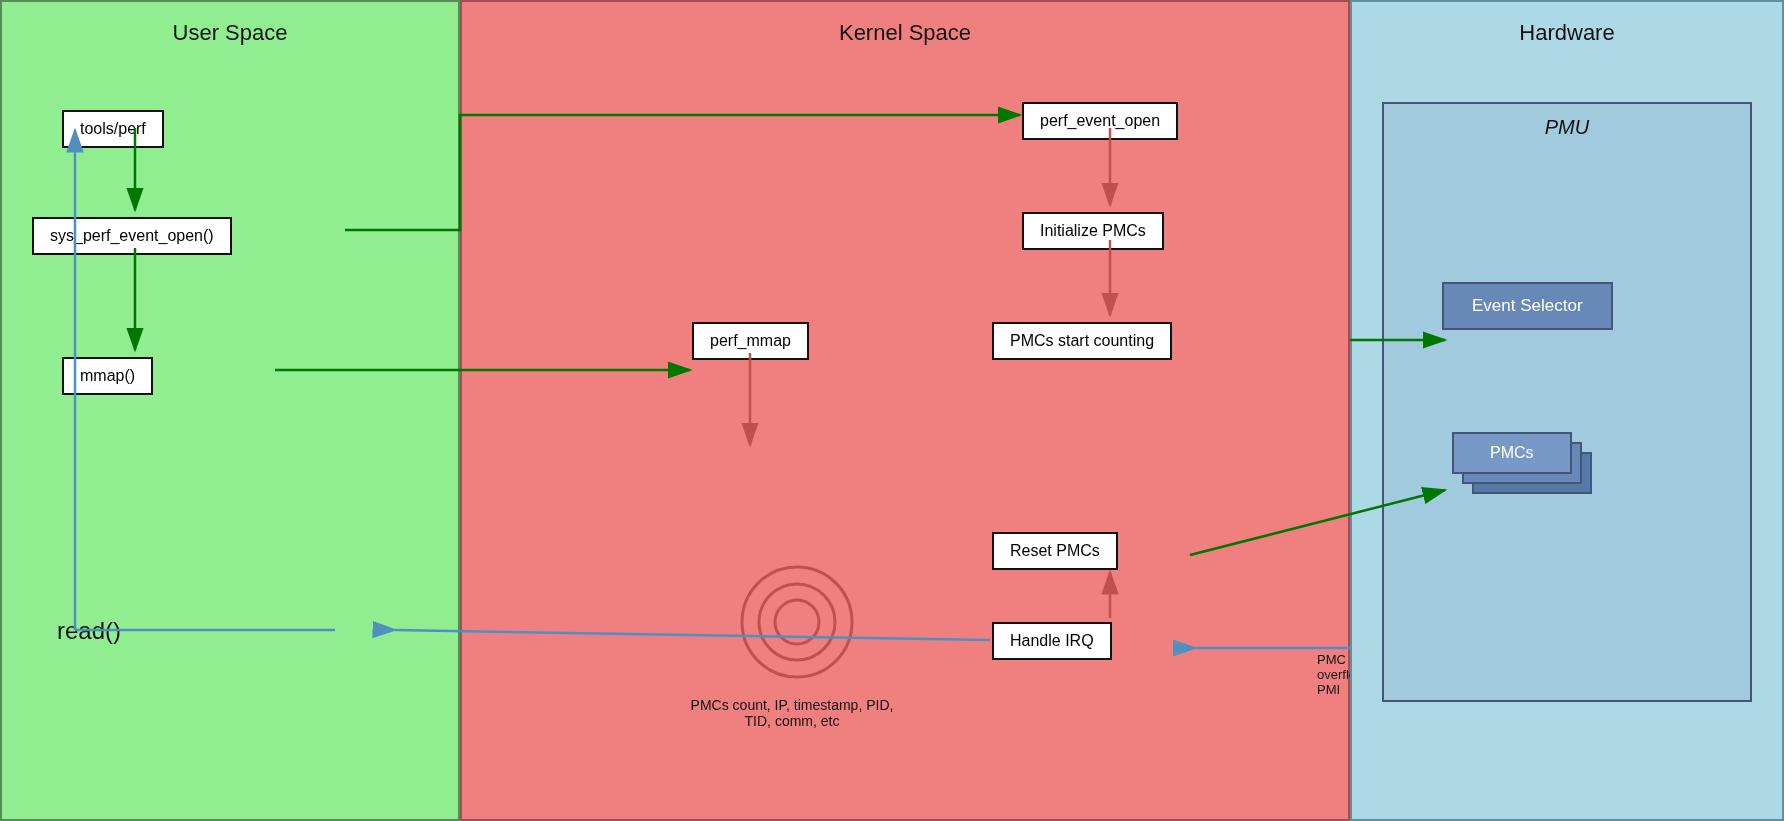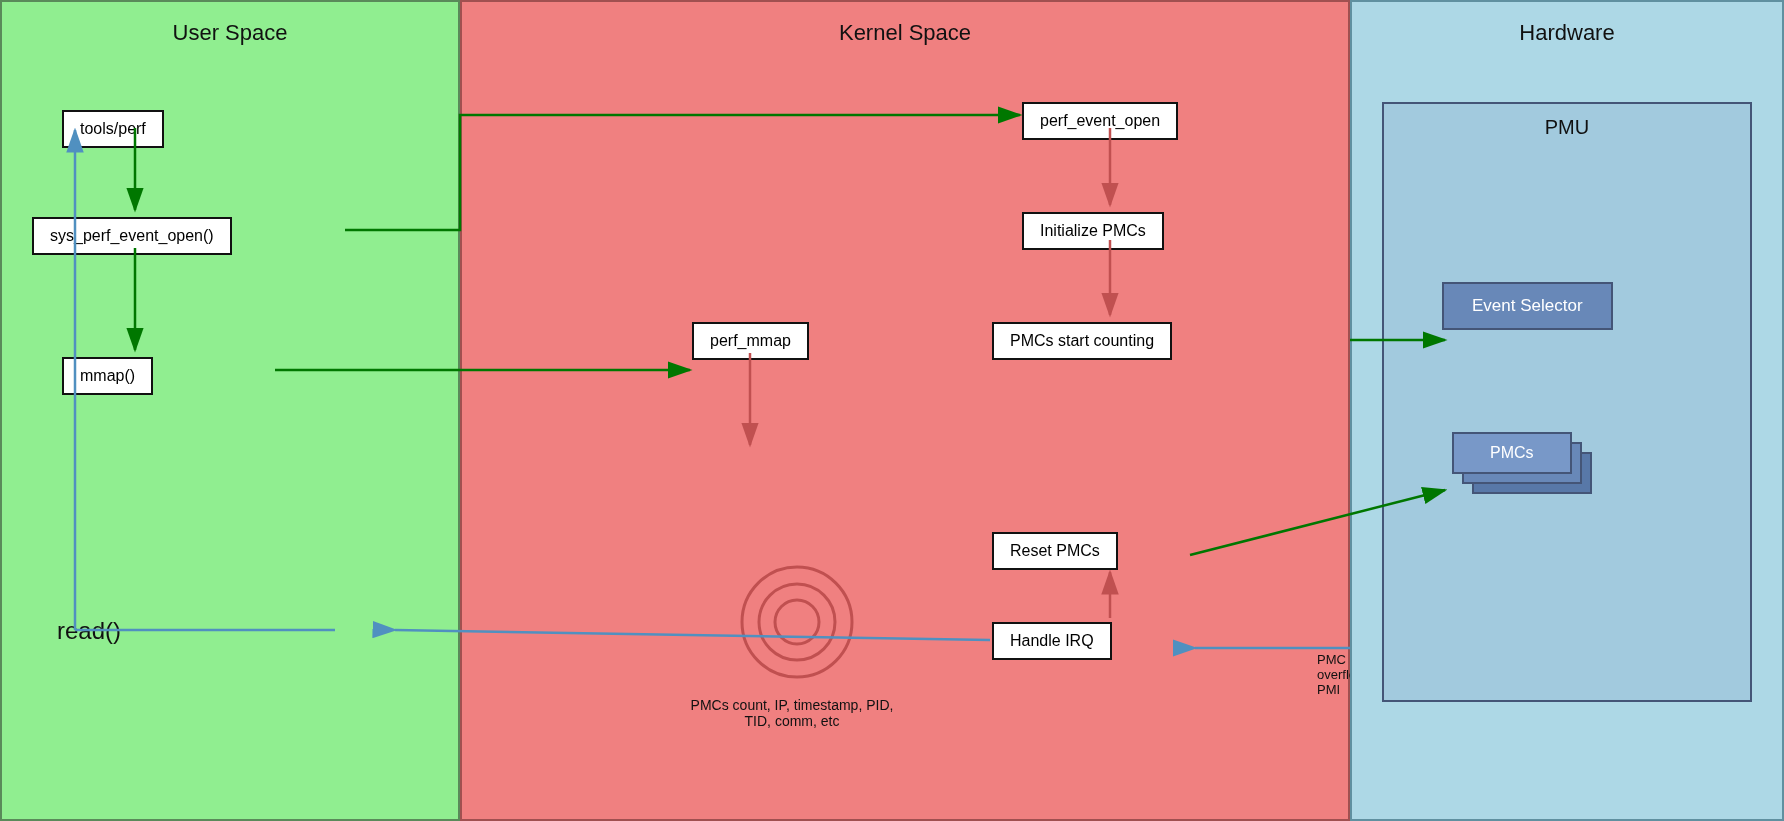--- a/index.html
+++ b/index.html
@@ -183,7 +183,7 @@
     <div class="zone-title">Hardware</div>
 
     <div style="position:absolute; left:30px; top:100px; width:370px; height:600px; border:2px solid #445577; background:rgba(100,130,180,0.15);">
-      <div style="text-align:center; font-size:20px; padding:12px 0; color:#111;">PMU</div>
+      <div style="text-align:center; font-size:20px; padding:12px 0; color:#111;font-style:italic;">PMU</div>
     </div>
 
     <div style="position:absolute; left:90px; top:280px; background:#6888b8; color:#fff; border:2px solid #445577; padding:12px 28px; font-size:17px;">

